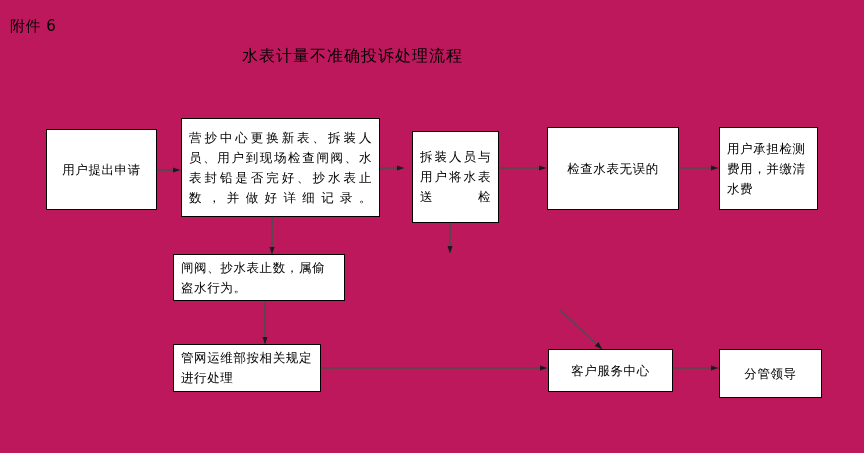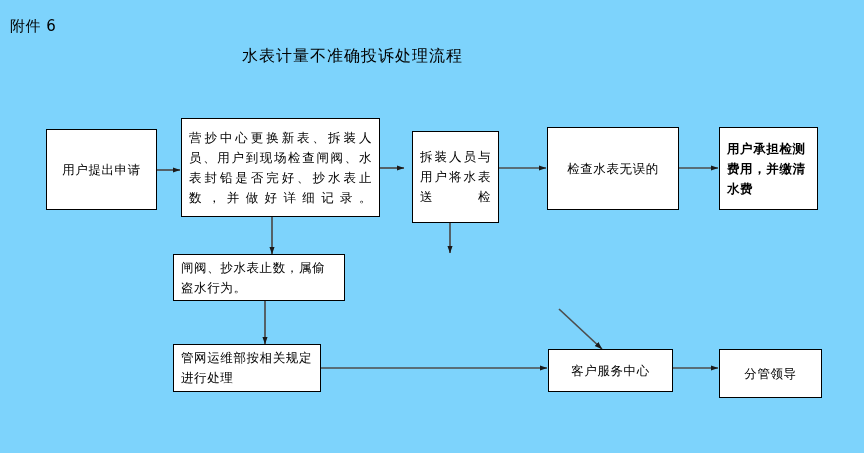--- a/index.html
+++ b/index.html
@@ -14,7 +14,7 @@
     position: relative;
     width: 864px;
     height: 453px;
-    background: #7dd3fc;
+    background: #be185d;
     overflow: hidden;
   }
   .attach-label {

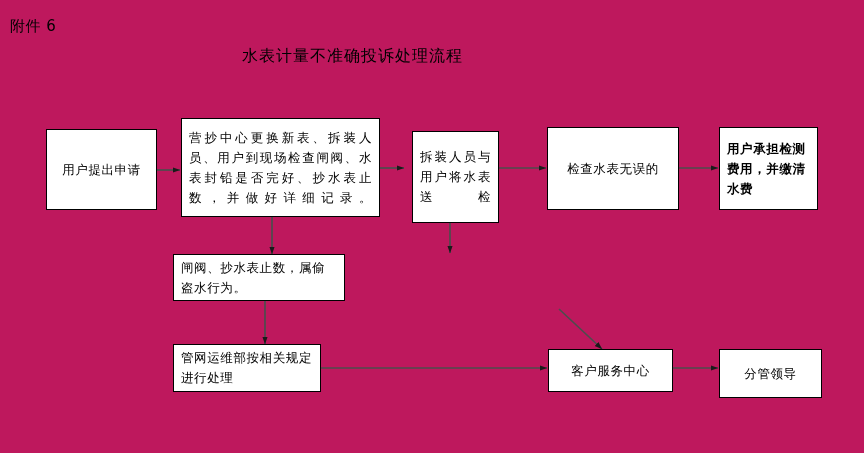--- a/index.html
+++ b/index.html
@@ -117,7 +117,7 @@
     <span class="txt">检查水表无误的</span>
   </div>
 
-  <div class="node left pad" style="left:719px; top:127px; width:99px; height:83px;font-weight:bold;">
+  <div class="node left pad" style="left:719px; top:127px; width:99px; height:83px;">
     <span class="txt">用户承担检测费用，并缴清水费</span>
   </div>
 

